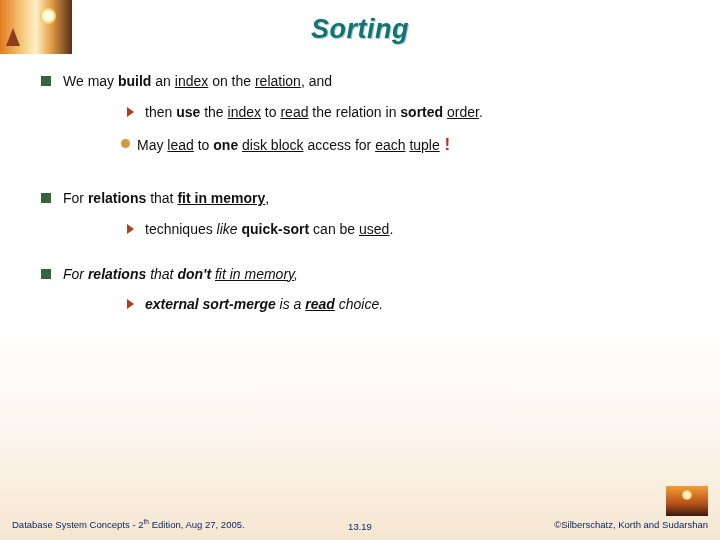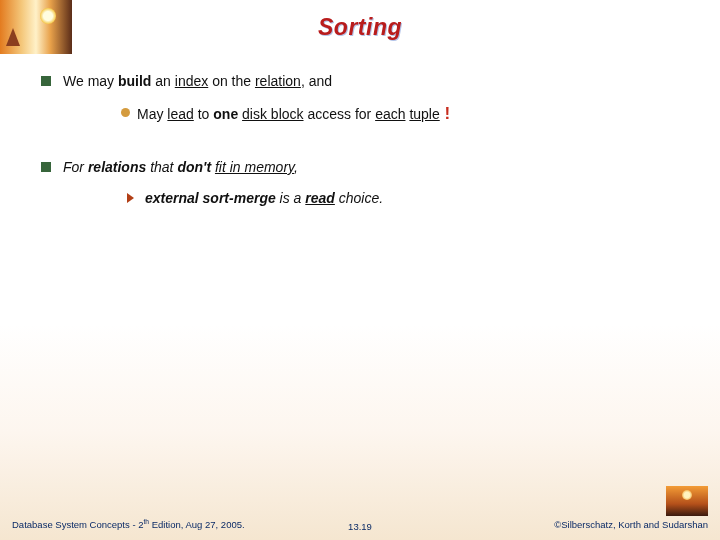--- a/index.html
+++ b/index.html
@@ -35,10 +35,10 @@
   }
   .title {
     text-align: center;
-    font-size: 23px;
+    font-size: 27px;
     font-weight: bold;
     font-style: italic;
-    color: #b91c1c;
+    color: #0f766e;
     text-shadow: 1px 1px 0 #b2c3e8;
     padding-top: 14px;
     letter-spacing: 0.5px;

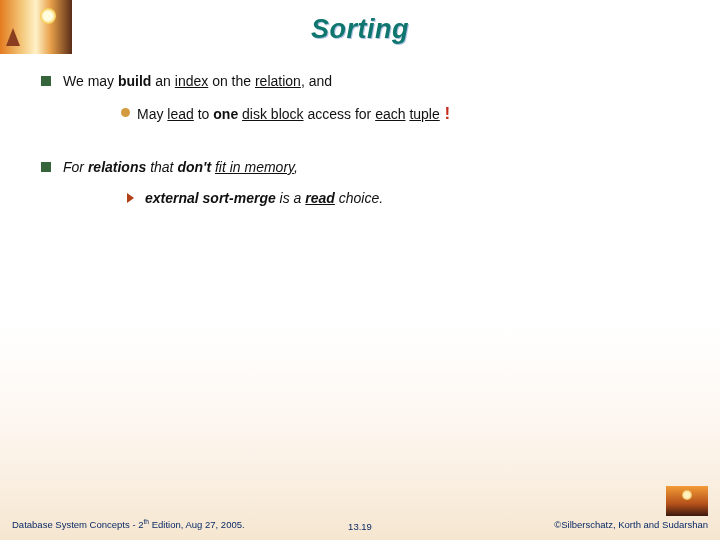--- a/index.html
+++ b/index.html
@@ -131,6 +131,10 @@
     <span class="sq"></span>
     <span>We may </span><b>build</b><span> an </span><span class="u">index</span><span> on the </span><span class="u">relation</span><span>, and</span>
 
+    <div class="lvl2a">
+      <span class="tri"></span>
+      <span>then </span><b>use</b><span> the </span><span class="u">index</span><span> to </span><span class="u">read</span><span> the relation in </span><b>sorted</b><span> </span><span class="u">order</span><span>.</span>
+    </div>
 
     <div class="lvl2b">
       <span class="dot"></span>

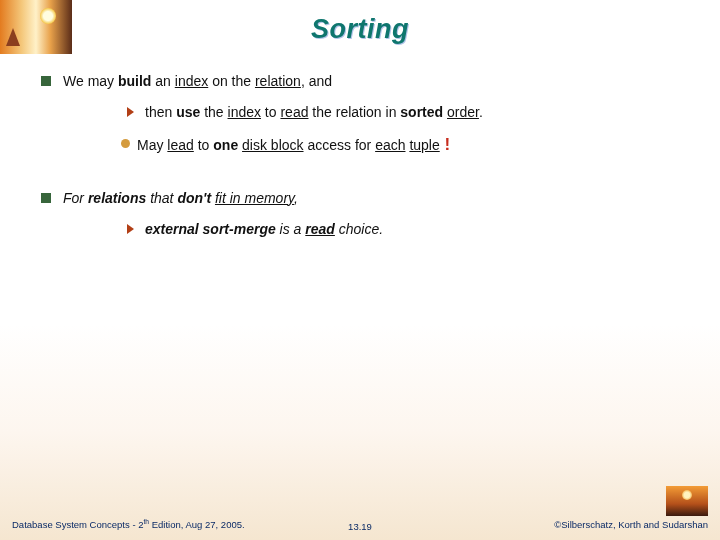--- a/index.html
+++ b/index.html
@@ -142,6 +142,15 @@
     </div>
   </div>
 
+  <div class="lvl1" style="margin-top:26px;">
+    <span class="sq"></span>
+    <span>For </span><b>relations</b><span> that </span><b class="u">fit in memory</b><span>,</span>
+
+    <div class="lvl2a">
+      <span class="tri"></span>
+      <span>techniques </span><i>like</i><span> </span><b>quick-sort</b><span> can be </span><span class="u">used</span><span>.</span>
+    </div>
+  </div>
 
   <div class="lvl1" style="margin-top:26px;font-style:italic;">
     <span class="sq"></span>

